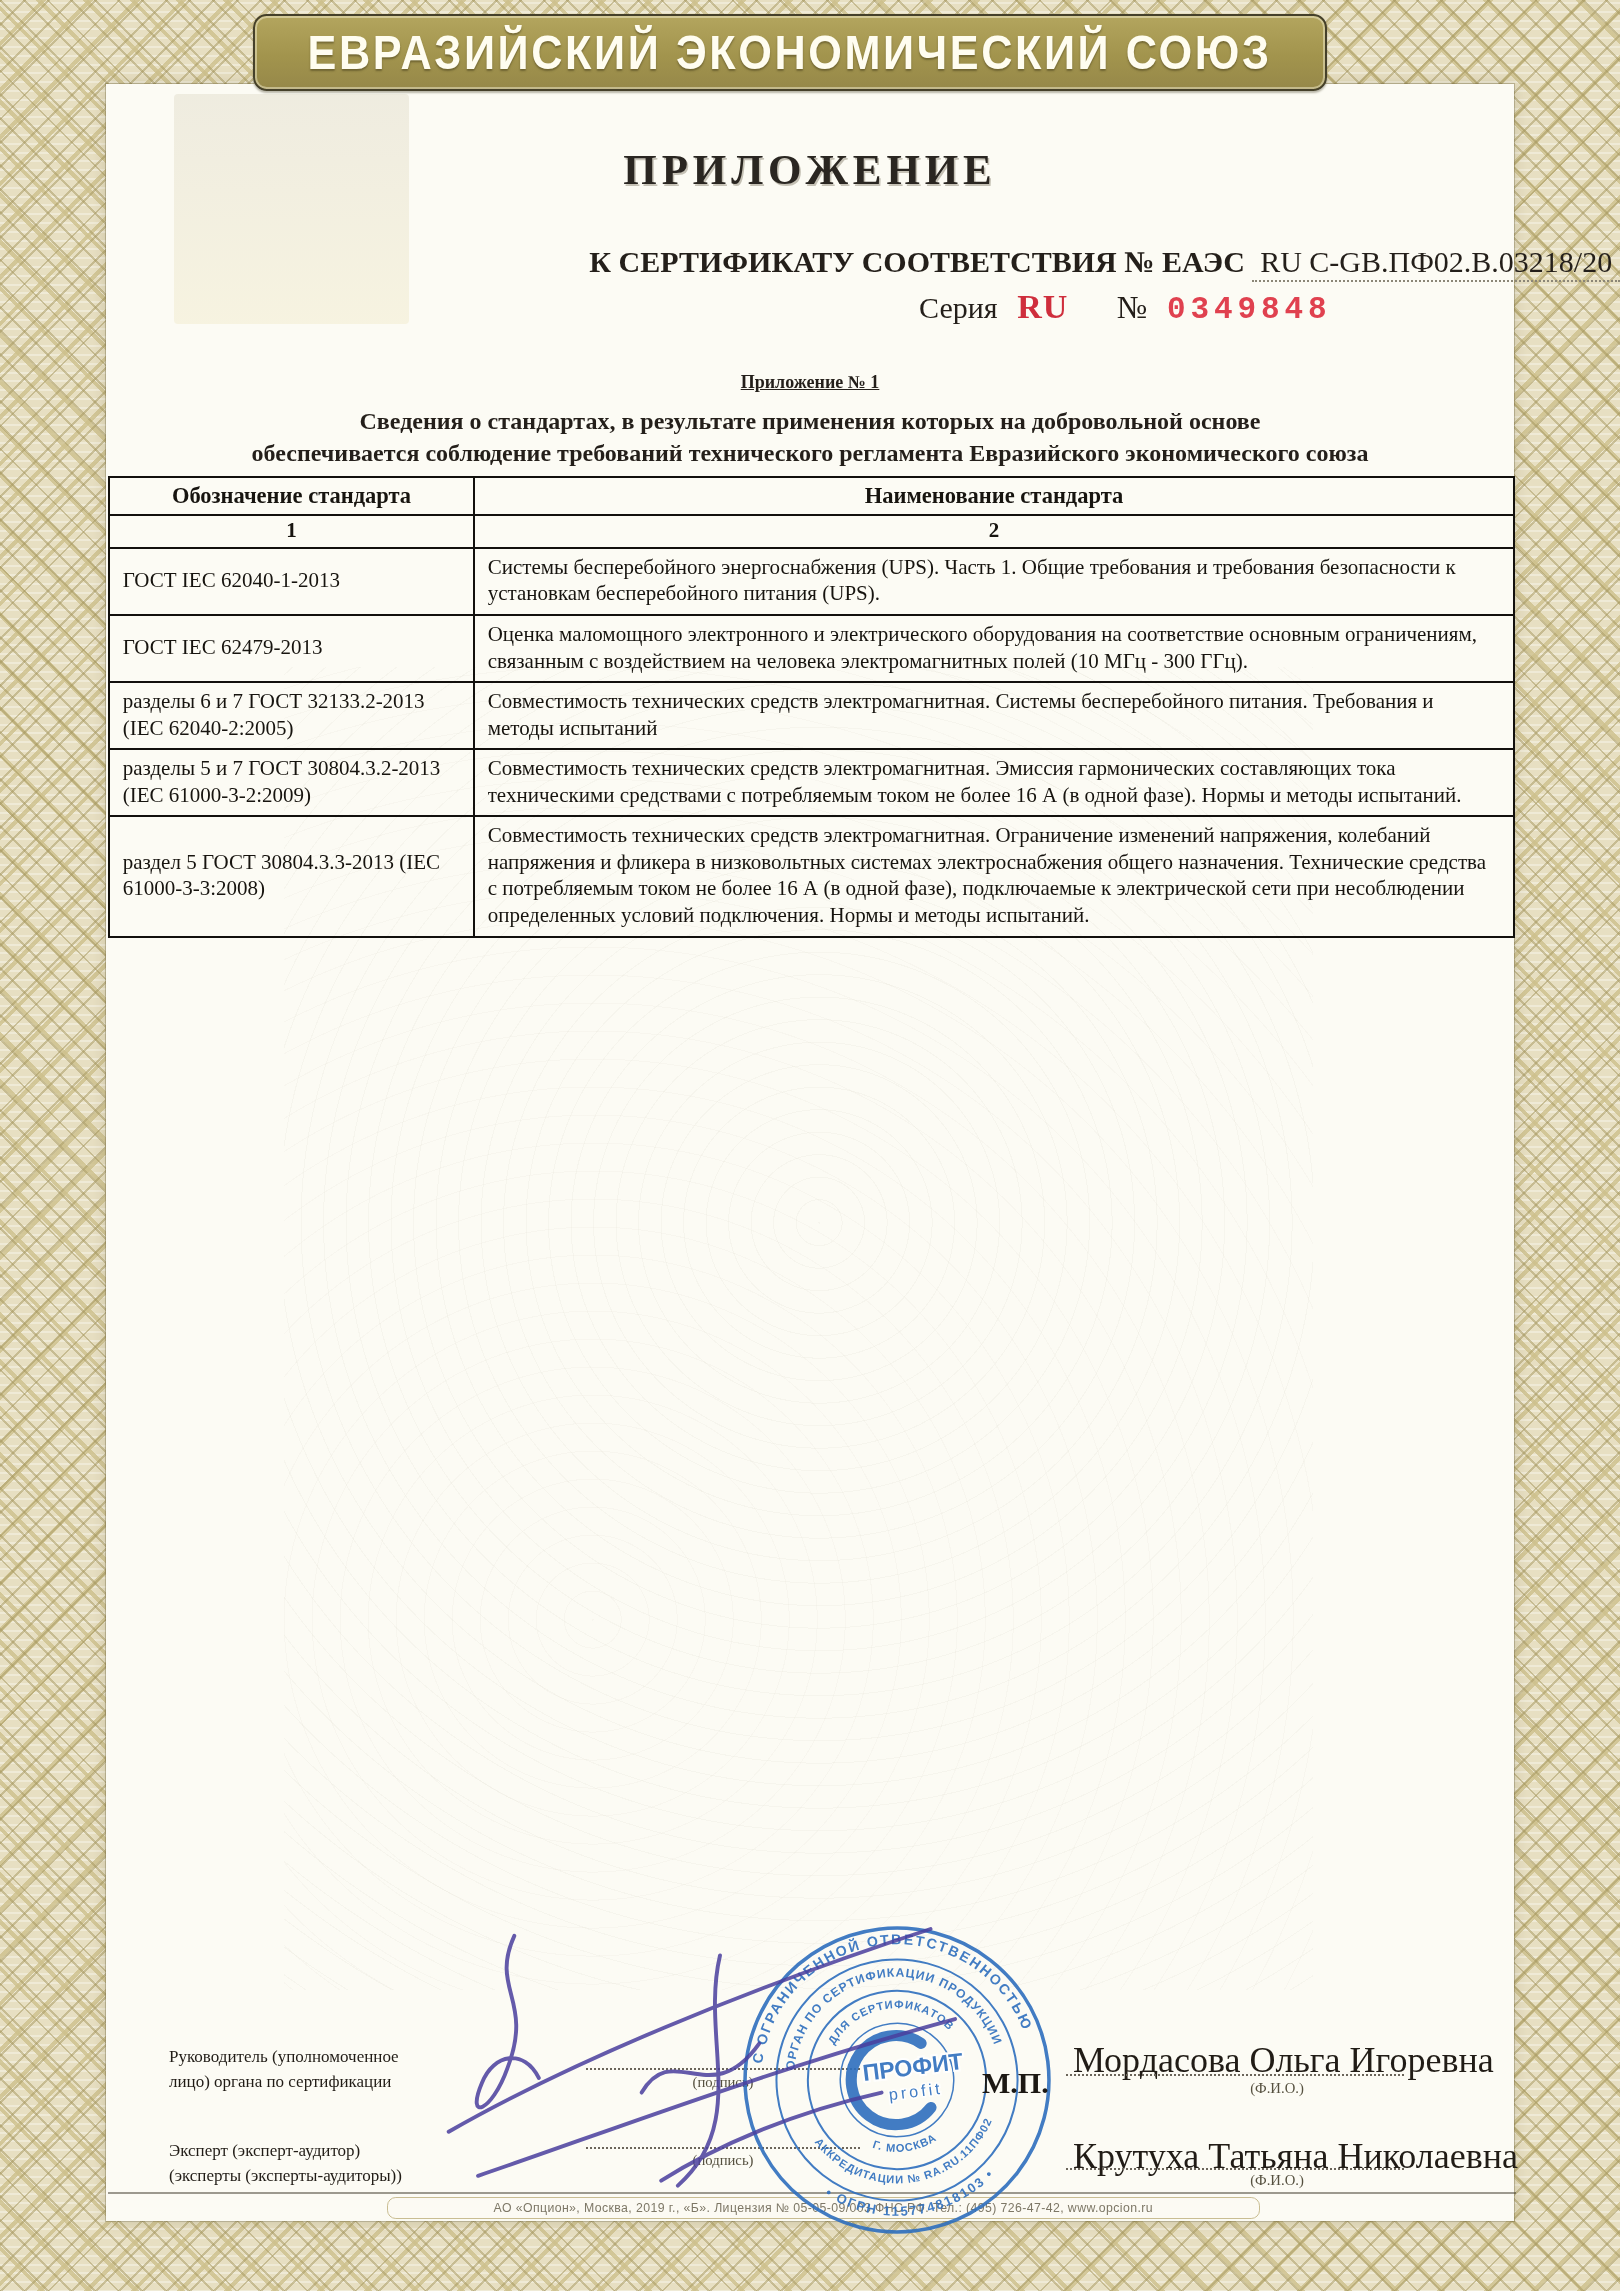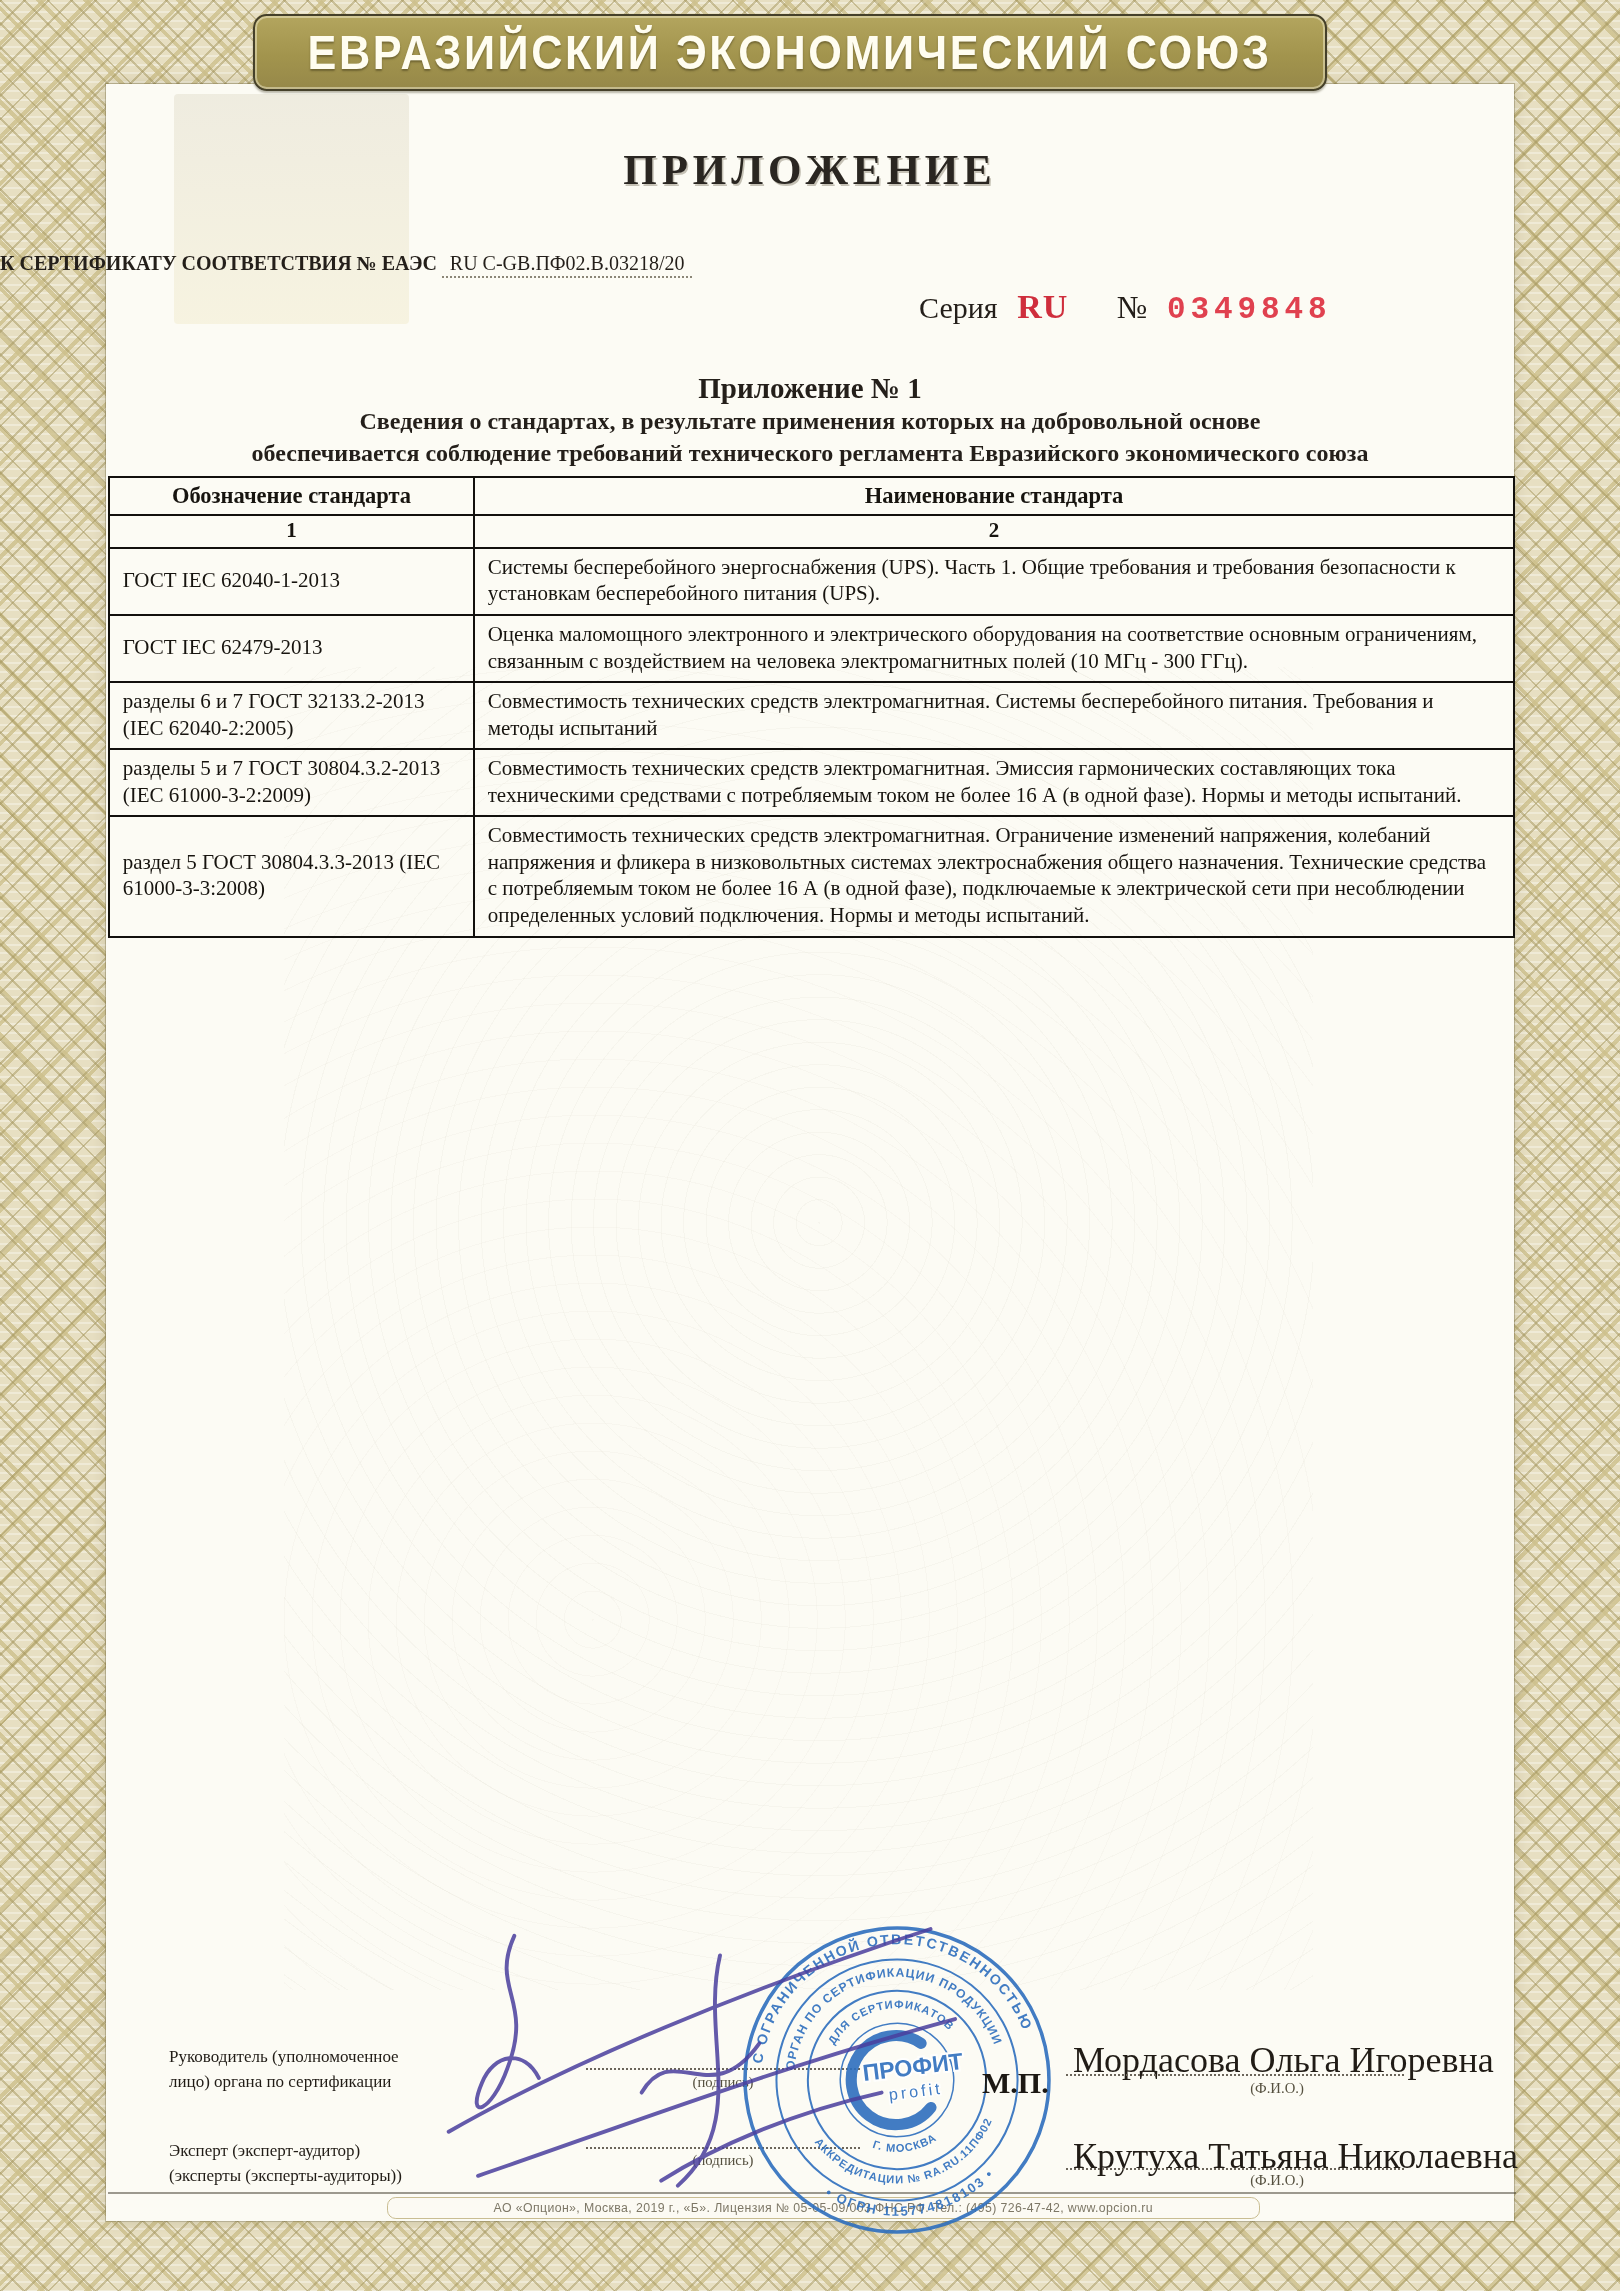--- a/index.html
+++ b/index.html
@@ -39,8 +39,8 @@
     font-size:43px;font-weight:bold;letter-spacing:4.9px;color:#2a2621;
     text-shadow:1.5px 1.5px 0 rgba(95,85,62,.35);}
 
-  .cert-line{position:absolute;left:0;top:252px;width:100%;z-index:3;text-align:left;
-    font-size:20px;font-weight:bold;white-space:nowrap;}
+  .cert-line{position:absolute;left:0;top:245px;width:100%;z-index:3;text-align:right;
+    font-size:30px;font-weight:bold;white-space:nowrap;}
   .cert-num{font-weight:normal;border-bottom:2px dotted #8b8677;padding:0 7.8px 2px;}
 
   .series-line{position:absolute;left:919px;top:288px;z-index:3;display:flex;

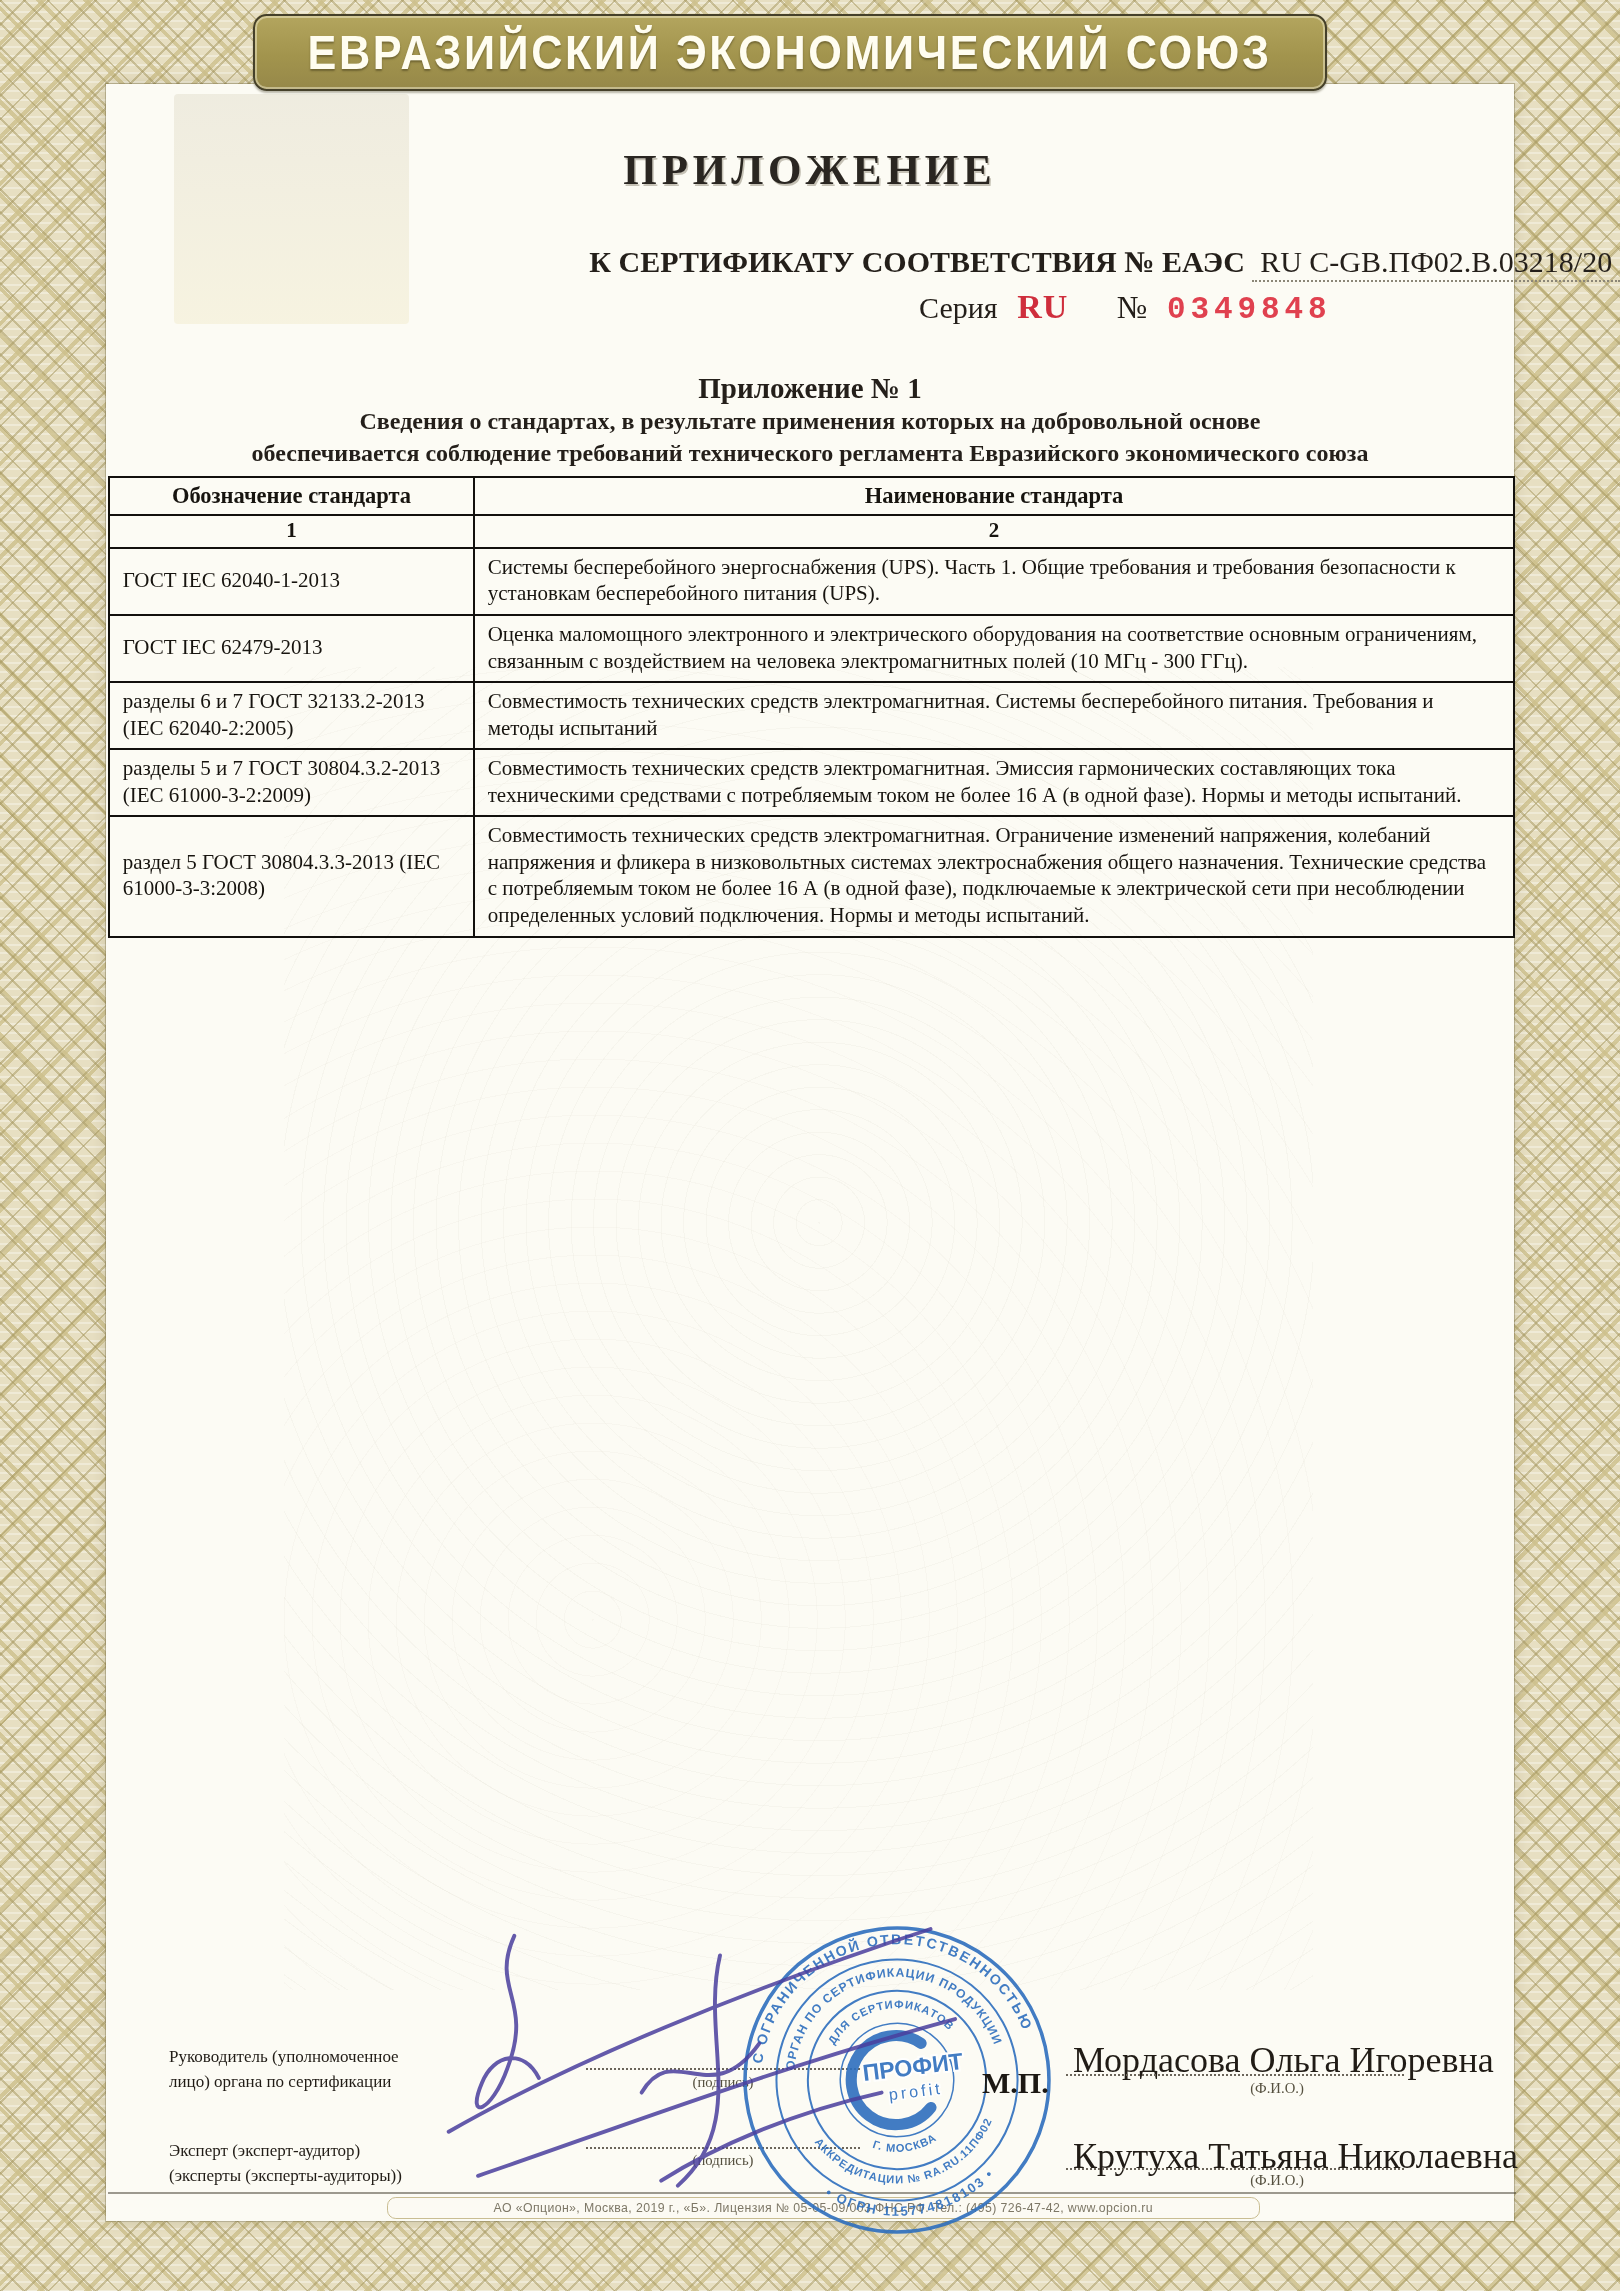--- a/index.html
+++ b/index.html
@@ -51,7 +51,7 @@
     font-family:"Liberation Mono",monospace;}
 
   .annex-title{position:absolute;left:0;top:372px;width:100%;z-index:3;text-align:center;
-    font-size:29px;font-weight:bold;}
+    font-size:18px;font-weight:bold;text-decoration:underline;}
   .annex-desc{position:absolute;left:0;width:100%;z-index:3;text-align:center;
     font-size:24px;font-weight:bold;}
   .annex-desc.l1{top:408px;} .annex-desc.l2{top:440px;}

